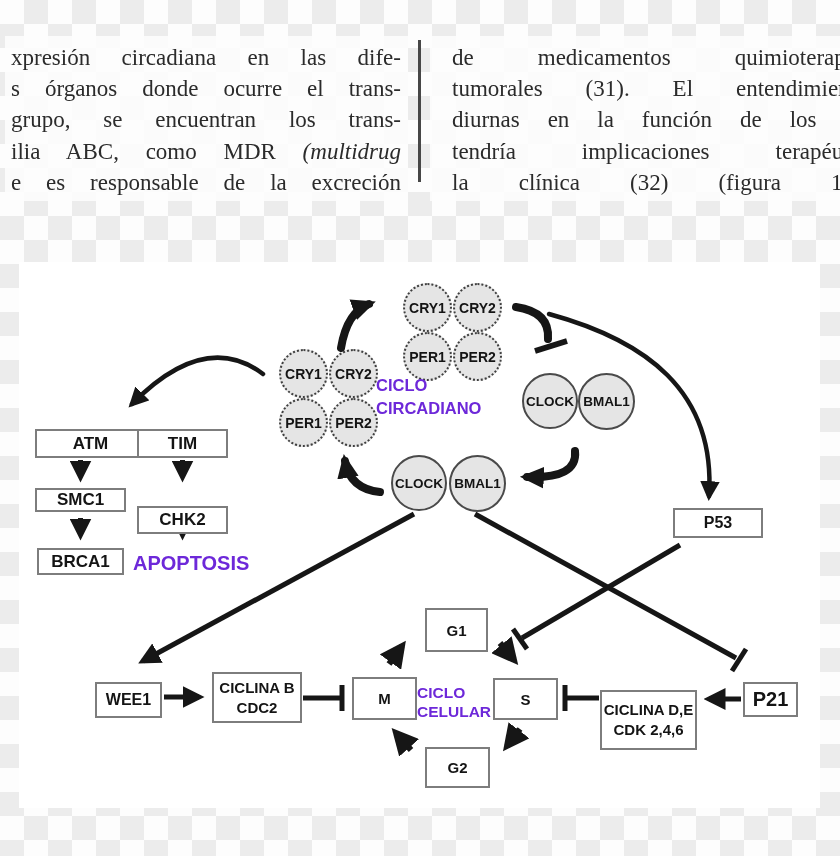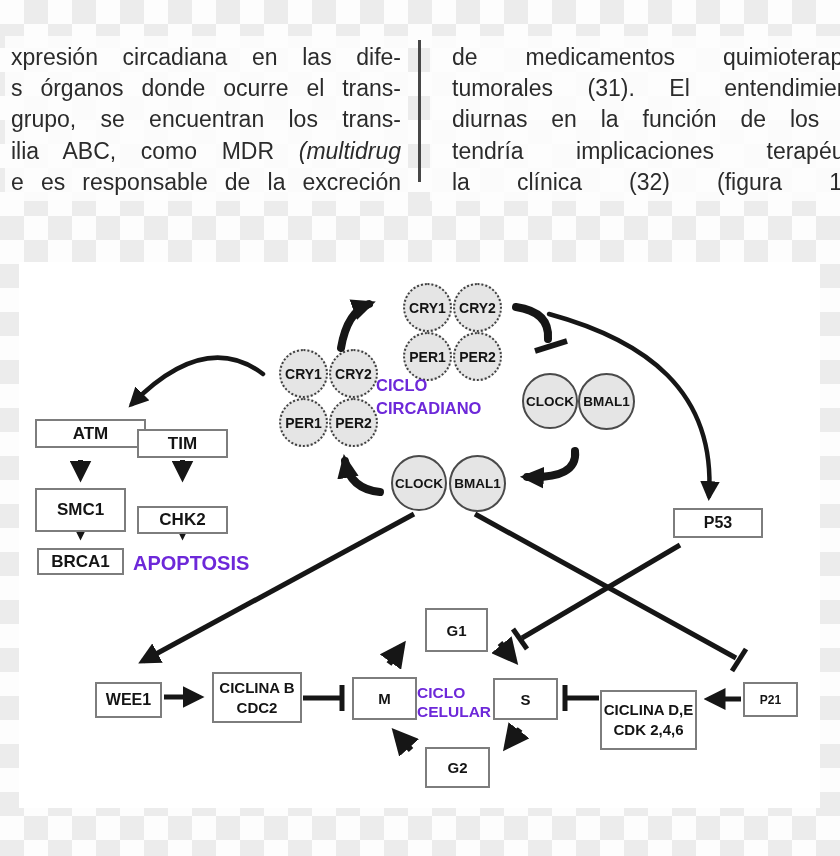--- a/index.html
+++ b/index.html
@@ -14,7 +14,7 @@
   .article-col {
     position:absolute; top:36px; height:165px;
     background:rgba(253,253,253,0.87);
-    font-family:Liberation Sans, sans-serif;
+    font-family:Liberation Serif, serif;
     color:#2b2b2b; font-size:23px;
   }
   #article-left  { left:5px;  width:403px; }

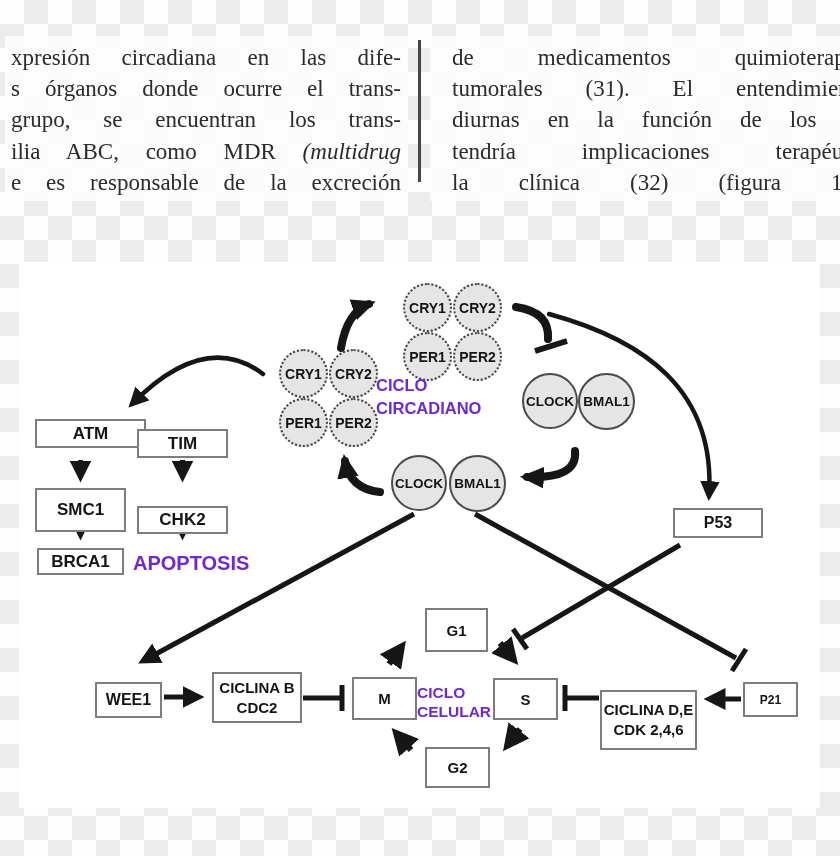--- a/index.html
+++ b/index.html
@@ -148,7 +148,7 @@
     <div class="circle solid" style="left:372px;top:193px;width:56px;height:56px">CLOCK</div>
     <div class="circle solid" style="left:430px;top:193px;width:57px;height:57px">BMAL1</div>
 
-    <div class="fbox" style="left:16px;top:157px;width:111px;height:29px">ATM</div>
+    <div class="fbox" style="left:16px;top:167px;width:111px;height:29px">ATM</div>
     <div class="fbox" style="left:118px;top:167px;width:91px;height:29px">TIM</div>
     <div class="fbox" style="left:16px;top:226px;width:91px;height:44px">SMC1</div>
     <div class="fbox" style="left:118px;top:244px;width:91px;height:28px">CHK2</div>

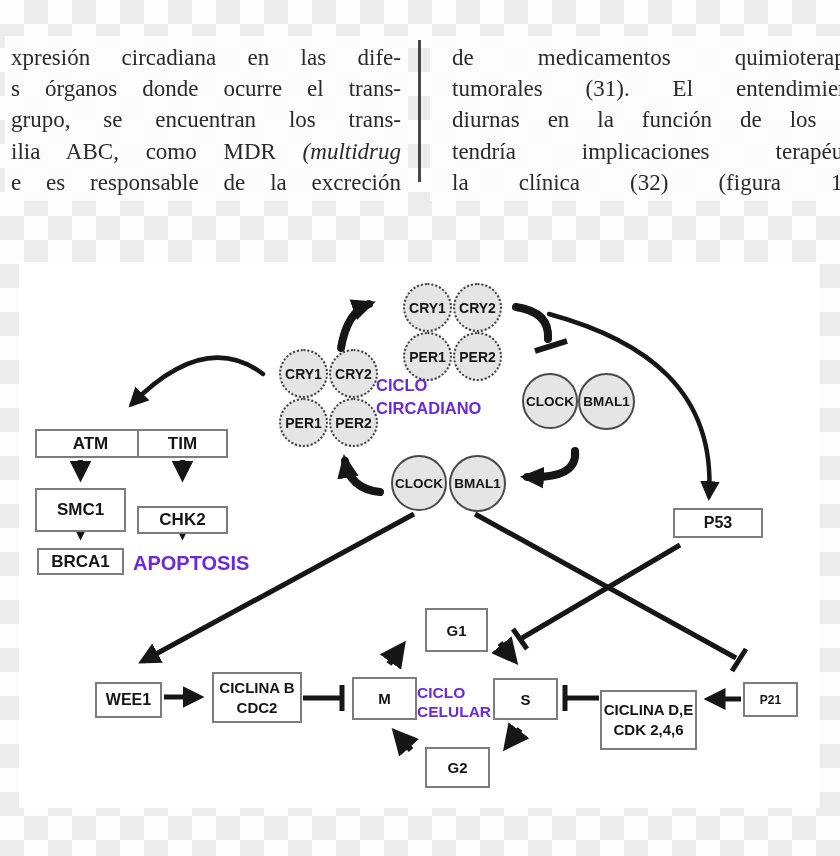--- a/index.html
+++ b/index.html
@@ -150,7 +150,7 @@
 
     <div class="fbox" style="left:16px;top:167px;width:111px;height:29px">ATM</div>
     <div class="fbox" style="left:118px;top:167px;width:91px;height:29px">TIM</div>
-    <div class="fbox" style="left:16px;top:226px;width:91px;height:44px">SMC1</div>
+    <div class="fbox" style="left:16px;top:226px;width:91px;height:24px">SMC1</div>
     <div class="fbox" style="left:118px;top:244px;width:91px;height:28px">CHK2</div>
     <div class="fbox" style="left:18px;top:286px;width:87px;height:27px">BRCA1</div>
     <div class="flabel" style="left:114px;top:290px;width:100px;font-size:20px">APOPTOSIS</div>

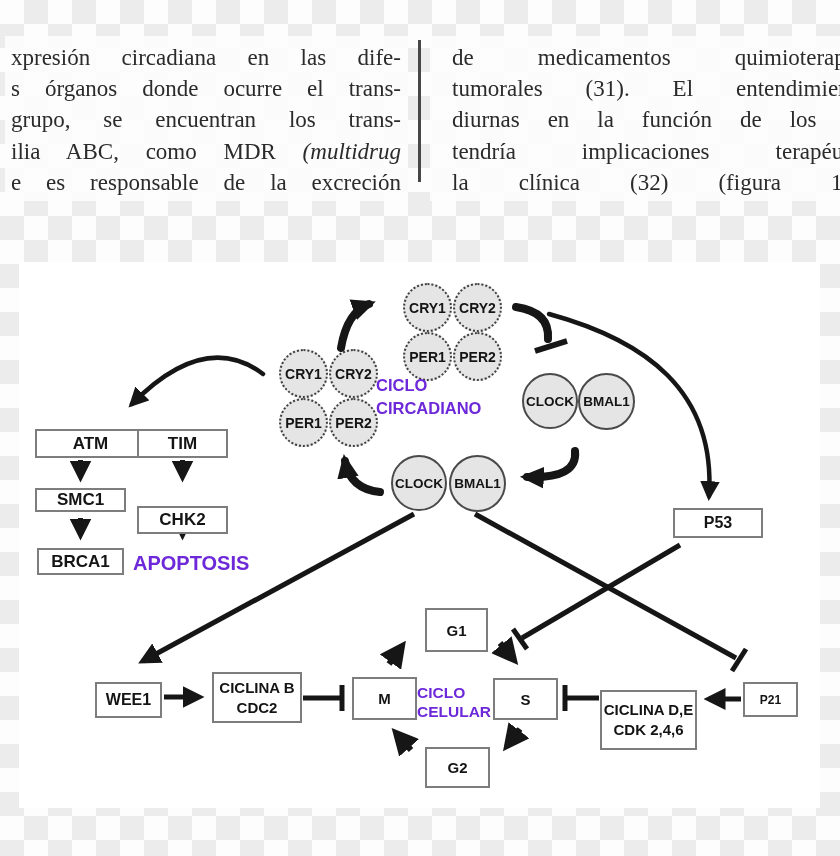--- a/index.html
+++ b/index.html
@@ -175,7 +175,7 @@
       <div>CICLINA D,E</div>
       <div>CDK 2,4,6</div>
     </div>
-    <div class="fbox" style="left:724px;top:420px;width:55px;height:35px;font-size:12px">P21</div>
+    <div class="fbox" style="left:724px;top:420px;width:55px;height:35px;font-size:20px">P21</div>
 
   </div>
 </div>

